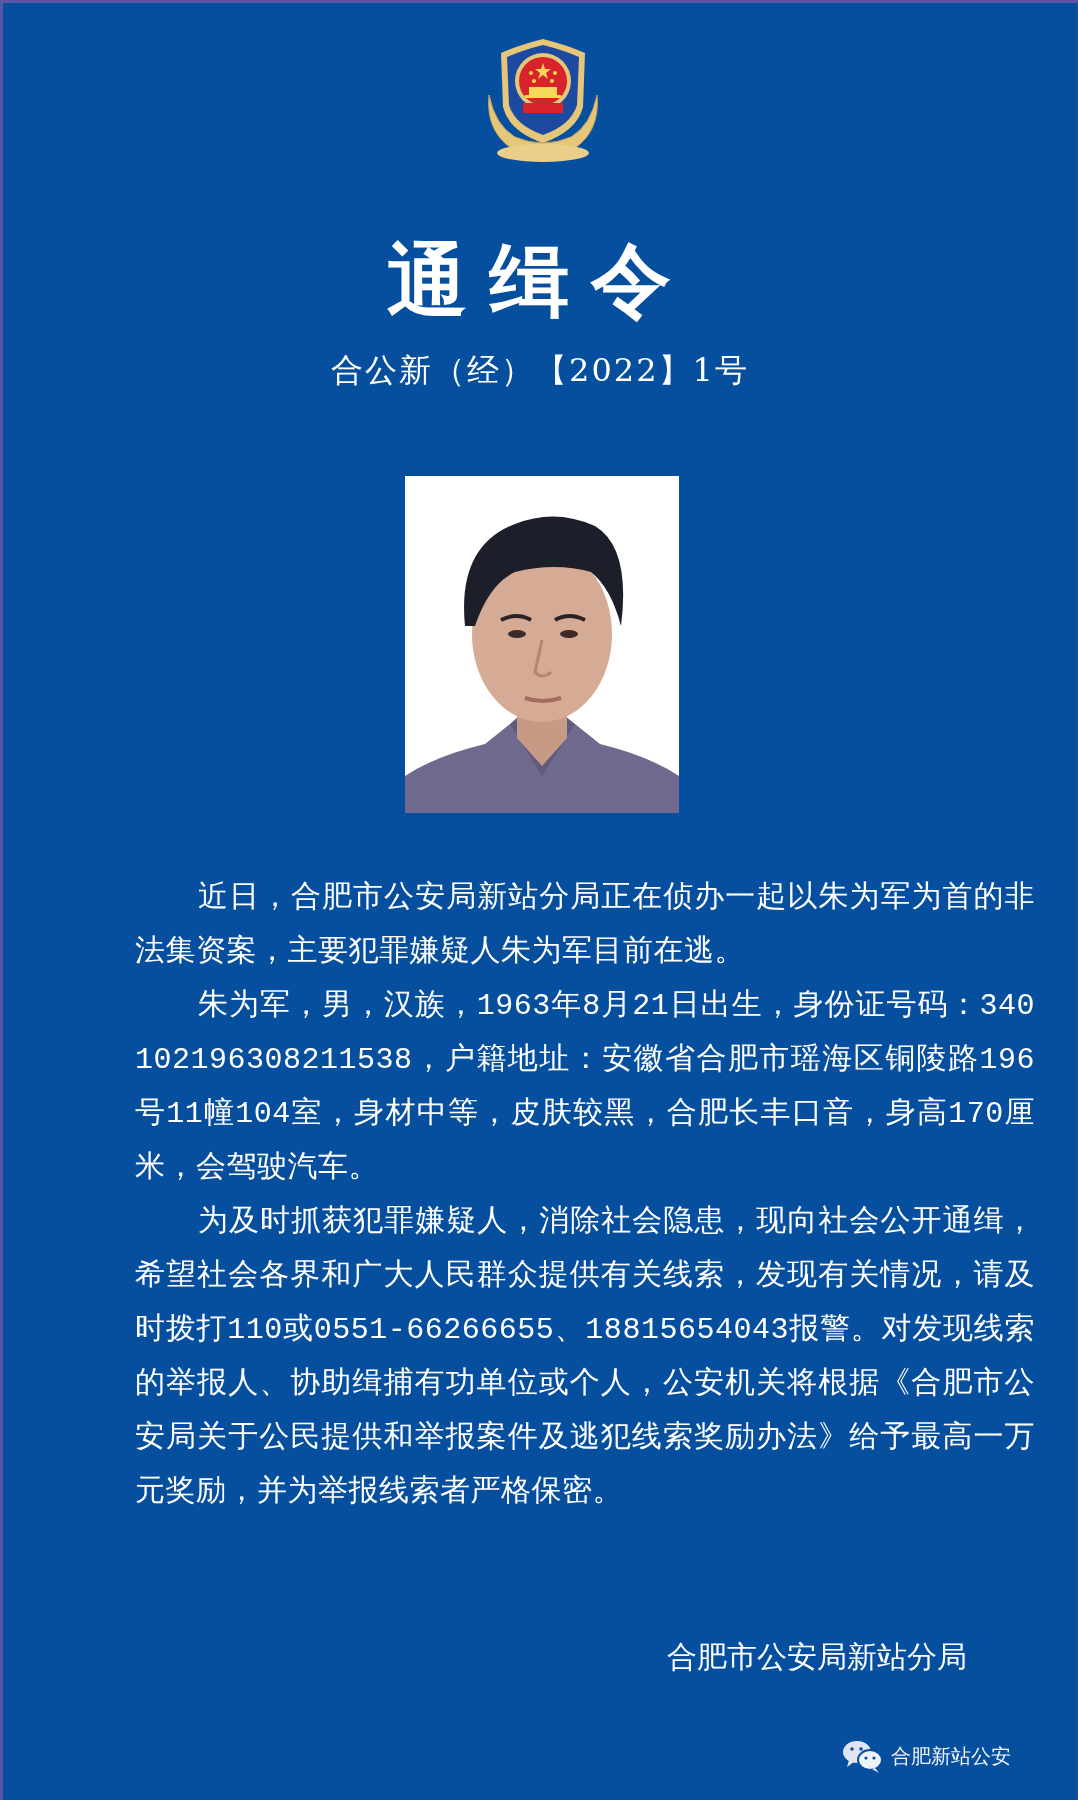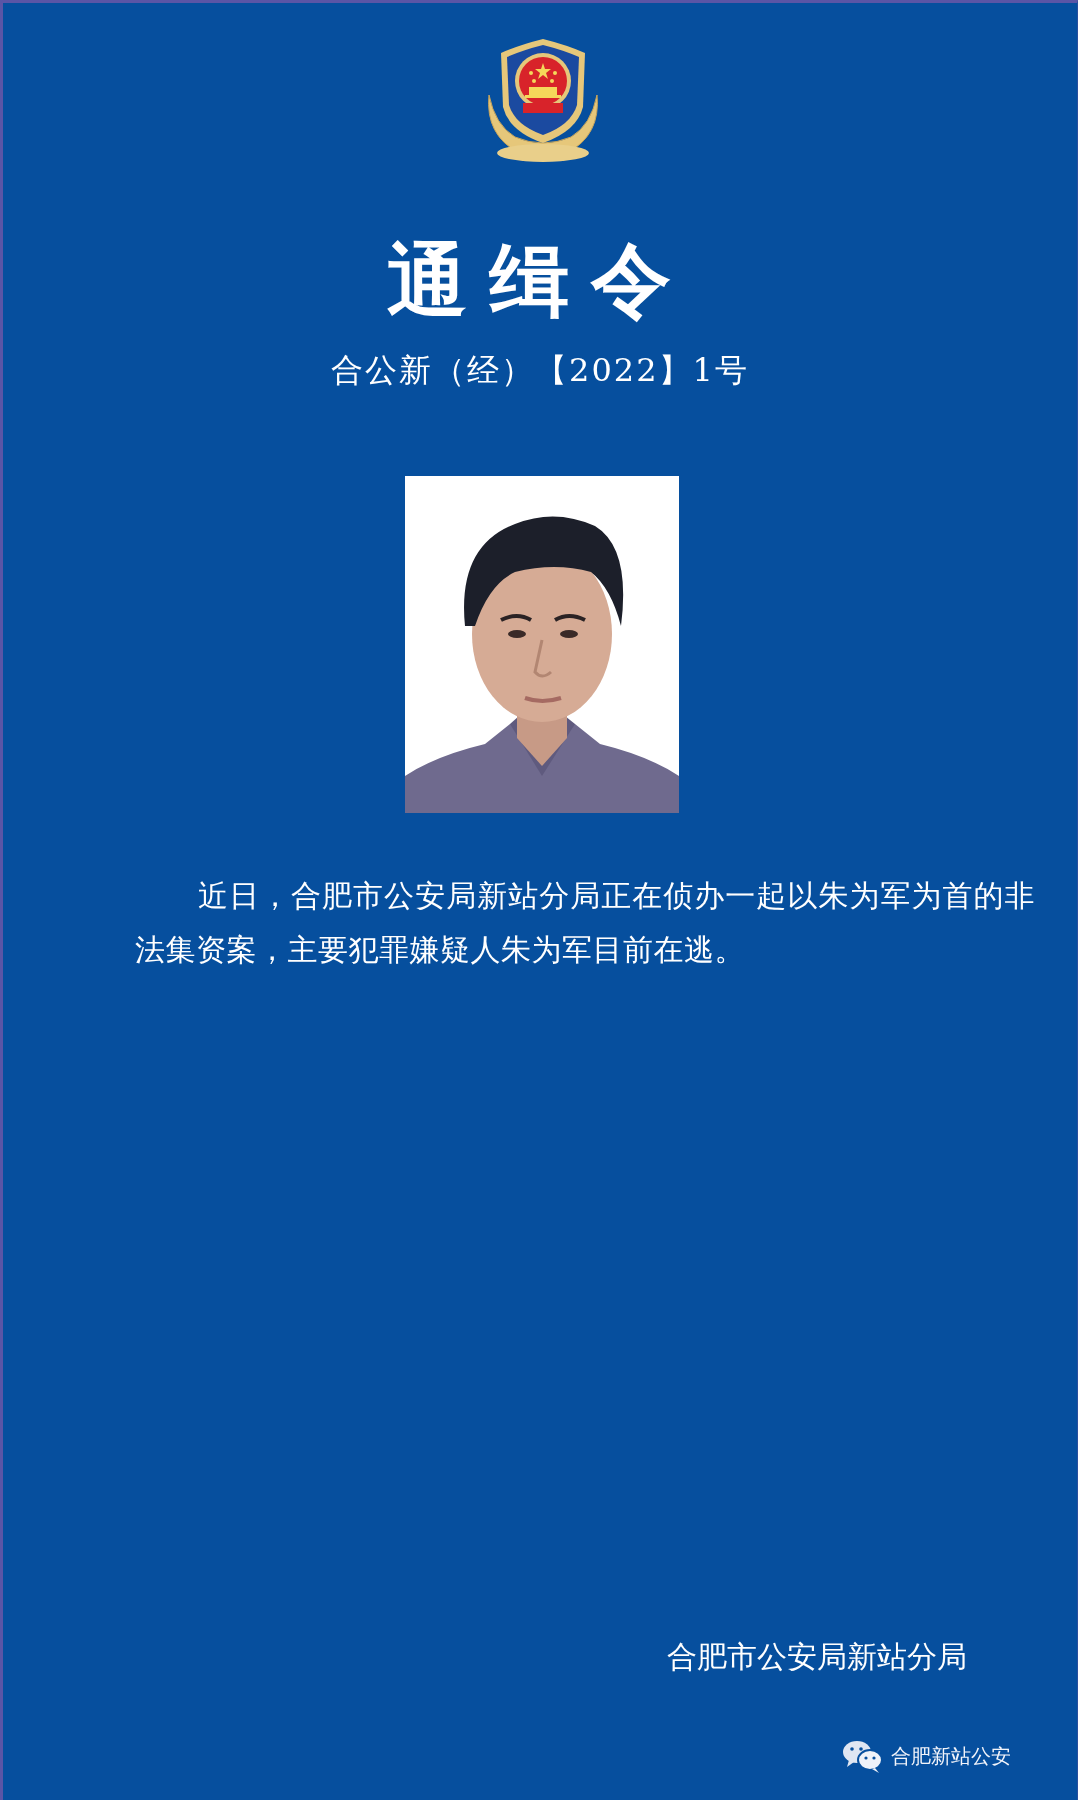--- a/index.html
+++ b/index.html
@@ -164,6 +164,7 @@
 
   <div class="body-text">
     <p>近日，合肥市公安局新站分局正在侦办一起以朱为军为首的非法集资案，主要犯罪嫌疑人朱为军目前在逃。</p>
+    <p>朱为军，男，汉族，1963年8月21日出生，身份证号码：340102196308211538，户籍地址：安徽省合肥市瑶海区铜陵路196号11幢104室，身材中等，皮肤较黑，合肥长丰口音，身高170厘米，会驾驶汽车。</p>
   </div>
 
   <div class="signature">

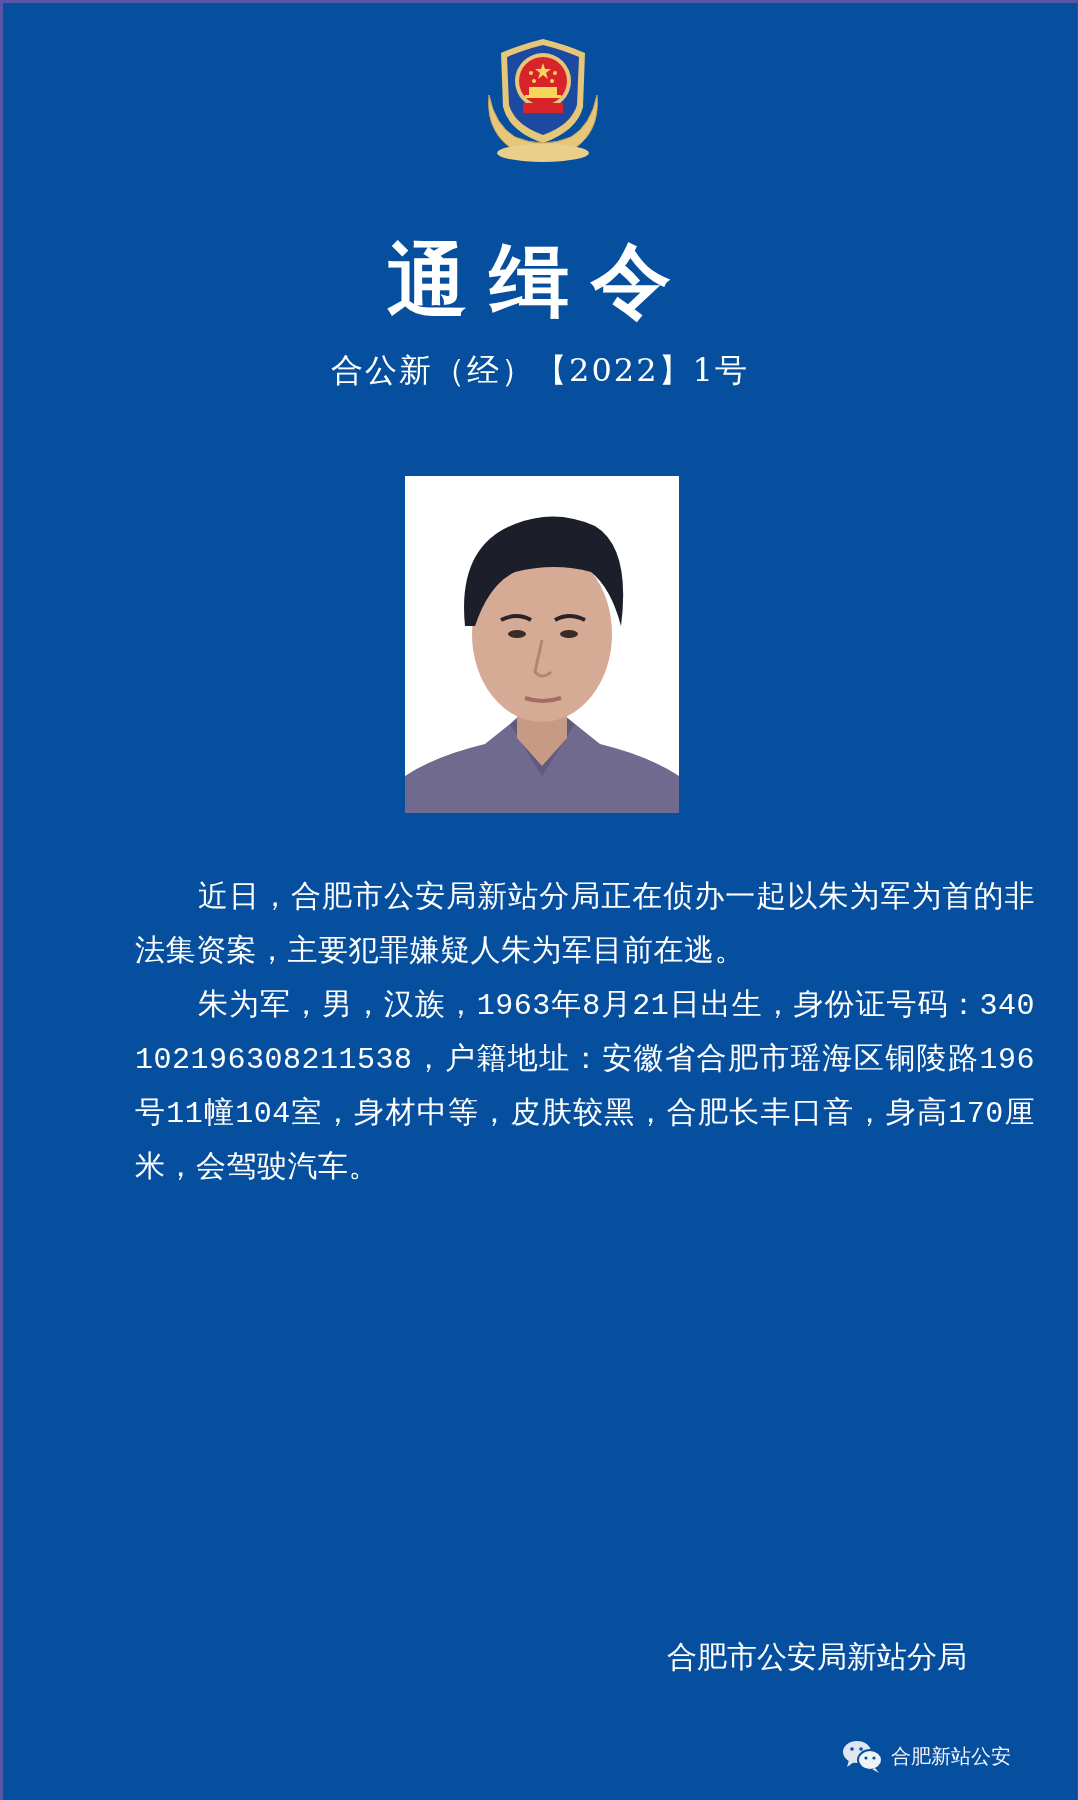--- a/index.html
+++ b/index.html
@@ -165,6 +165,7 @@
   <div class="body-text">
     <p>近日，合肥市公安局新站分局正在侦办一起以朱为军为首的非法集资案，主要犯罪嫌疑人朱为军目前在逃。</p>
     <p>朱为军，男，汉族，1963年8月21日出生，身份证号码：340102196308211538，户籍地址：安徽省合肥市瑶海区铜陵路196号11幢104室，身材中等，皮肤较黑，合肥长丰口音，身高170厘米，会驾驶汽车。</p>
+    <p>为及时抓获犯罪嫌疑人，消除社会隐患，现向社会公开通缉，希望社会各界和广大人民群众提供有关线索，发现有关情况，请及时拨打110或0551-66266655、18815654043报警。对发现线索的举报人、协助缉捕有功单位或个人，公安机关将根据《合肥市公安局关于公民提供和举报案件及逃犯线索奖励办法》给予最高一万元奖励，并为举报线索者严格保密。</p>
   </div>
 
   <div class="signature">

